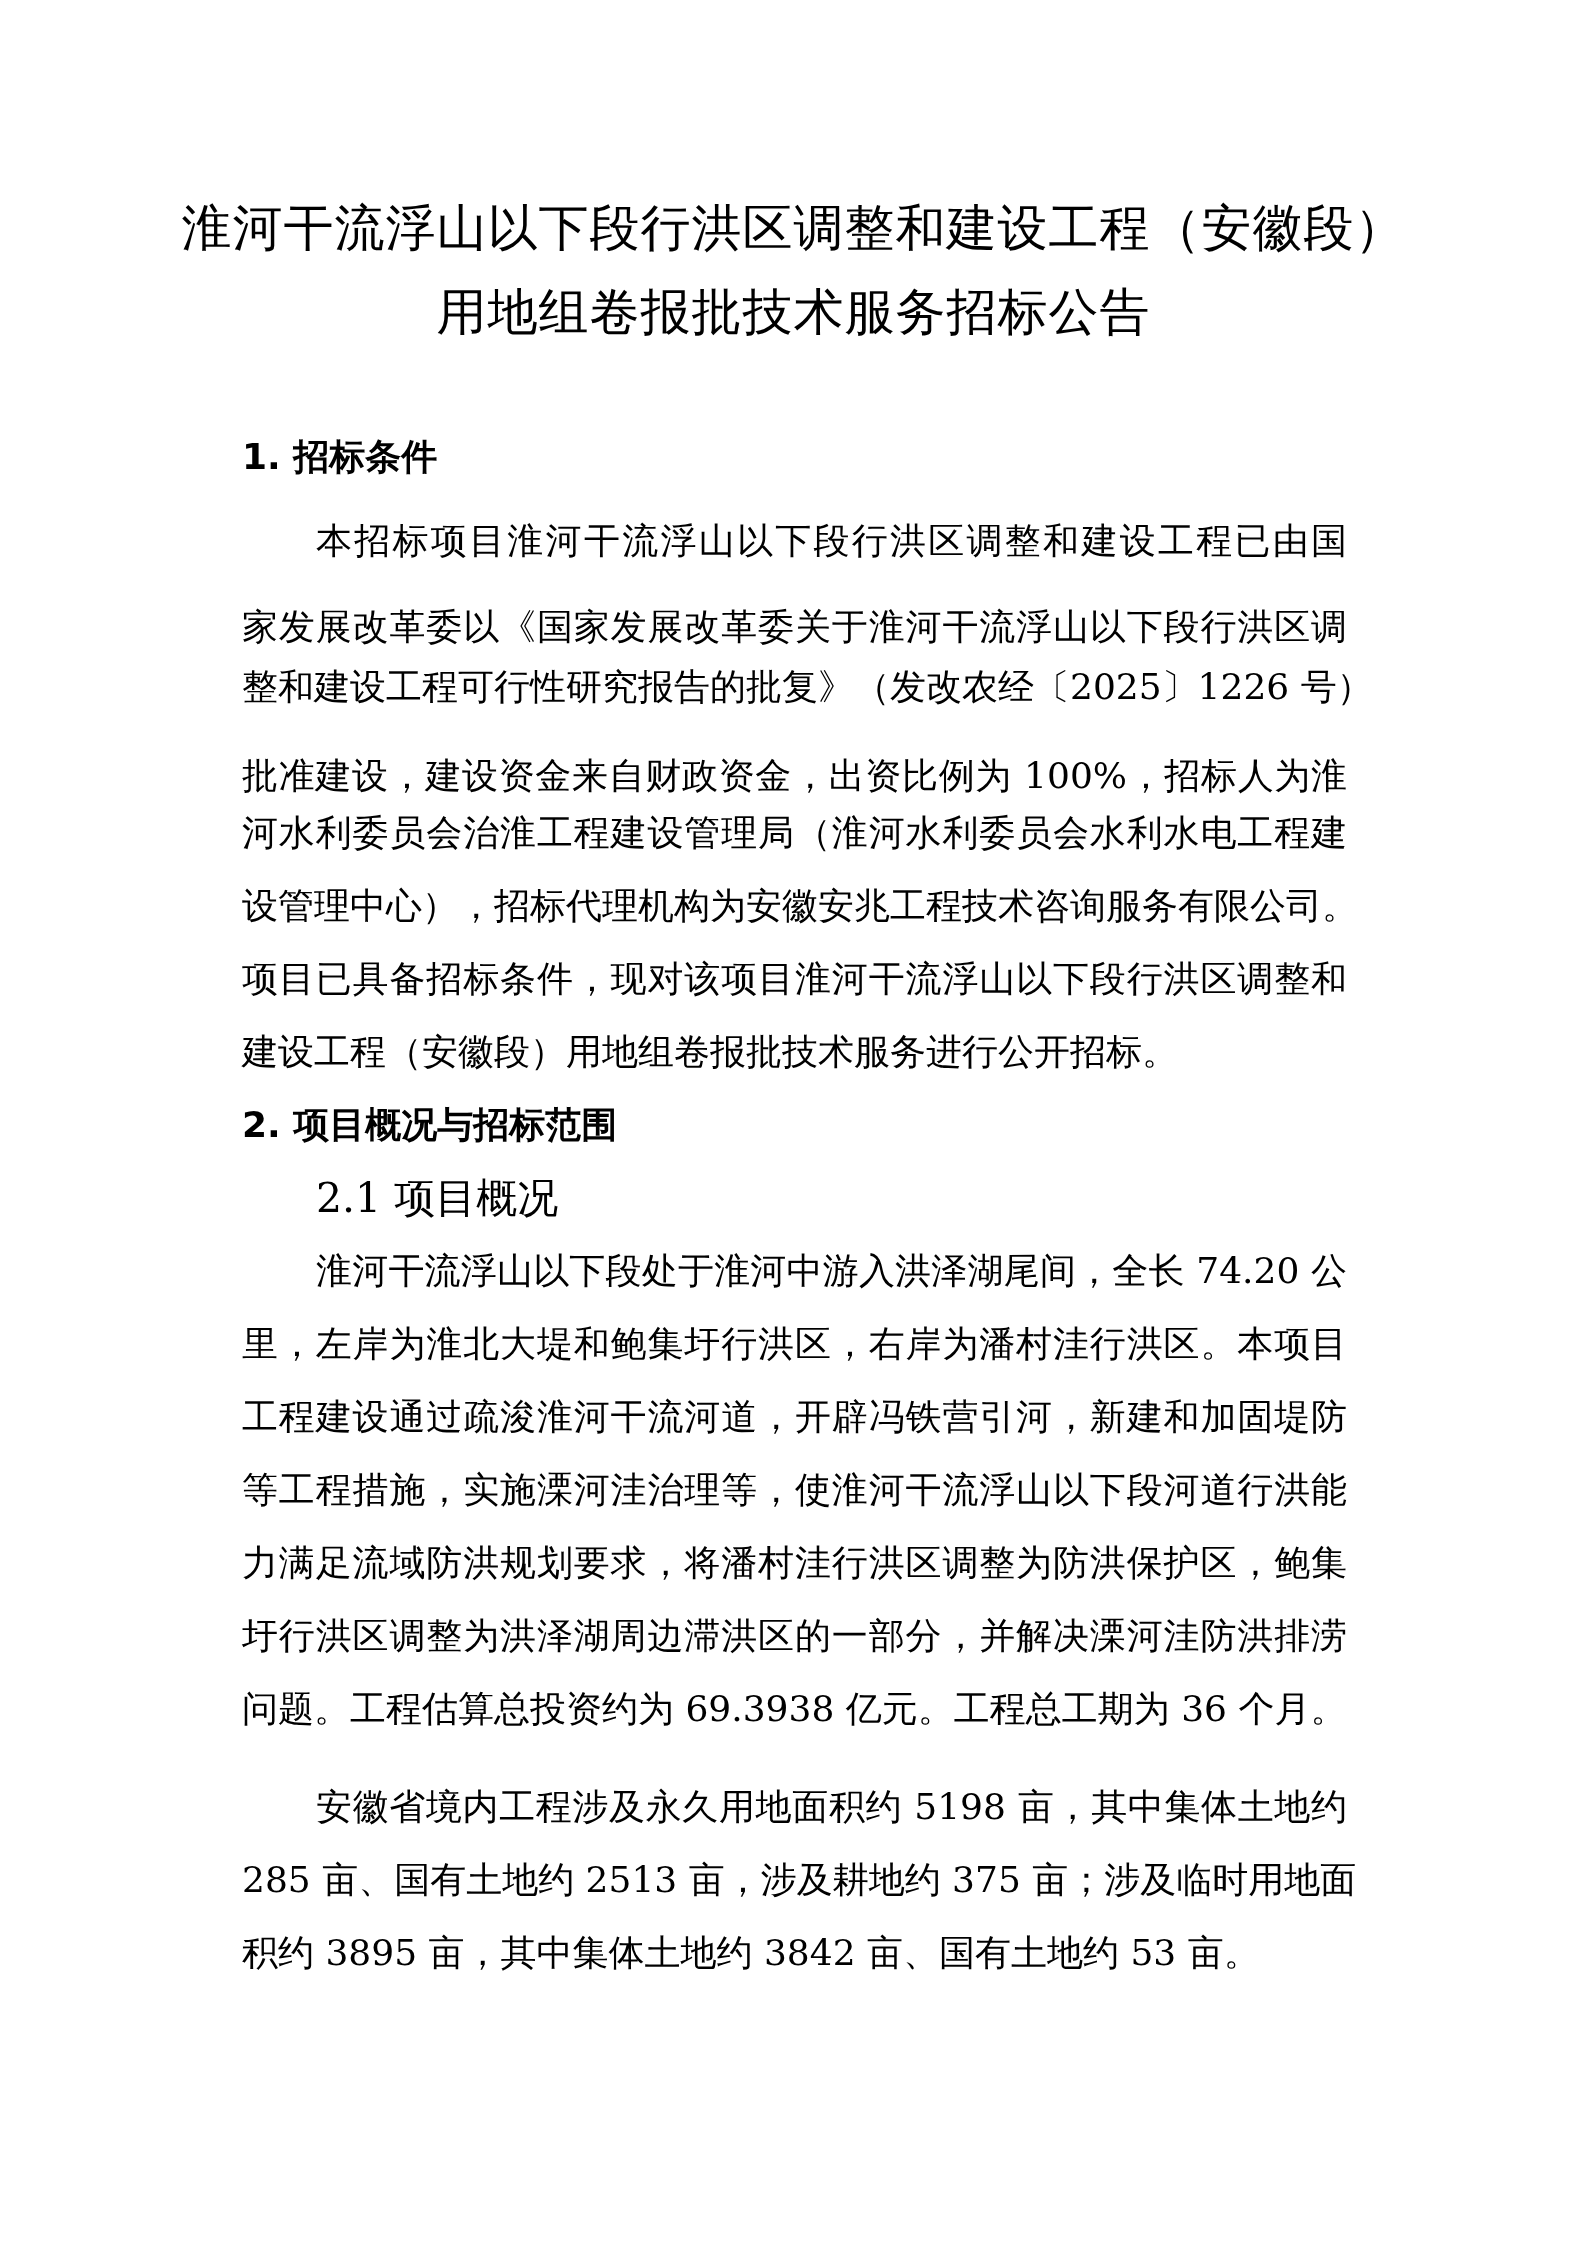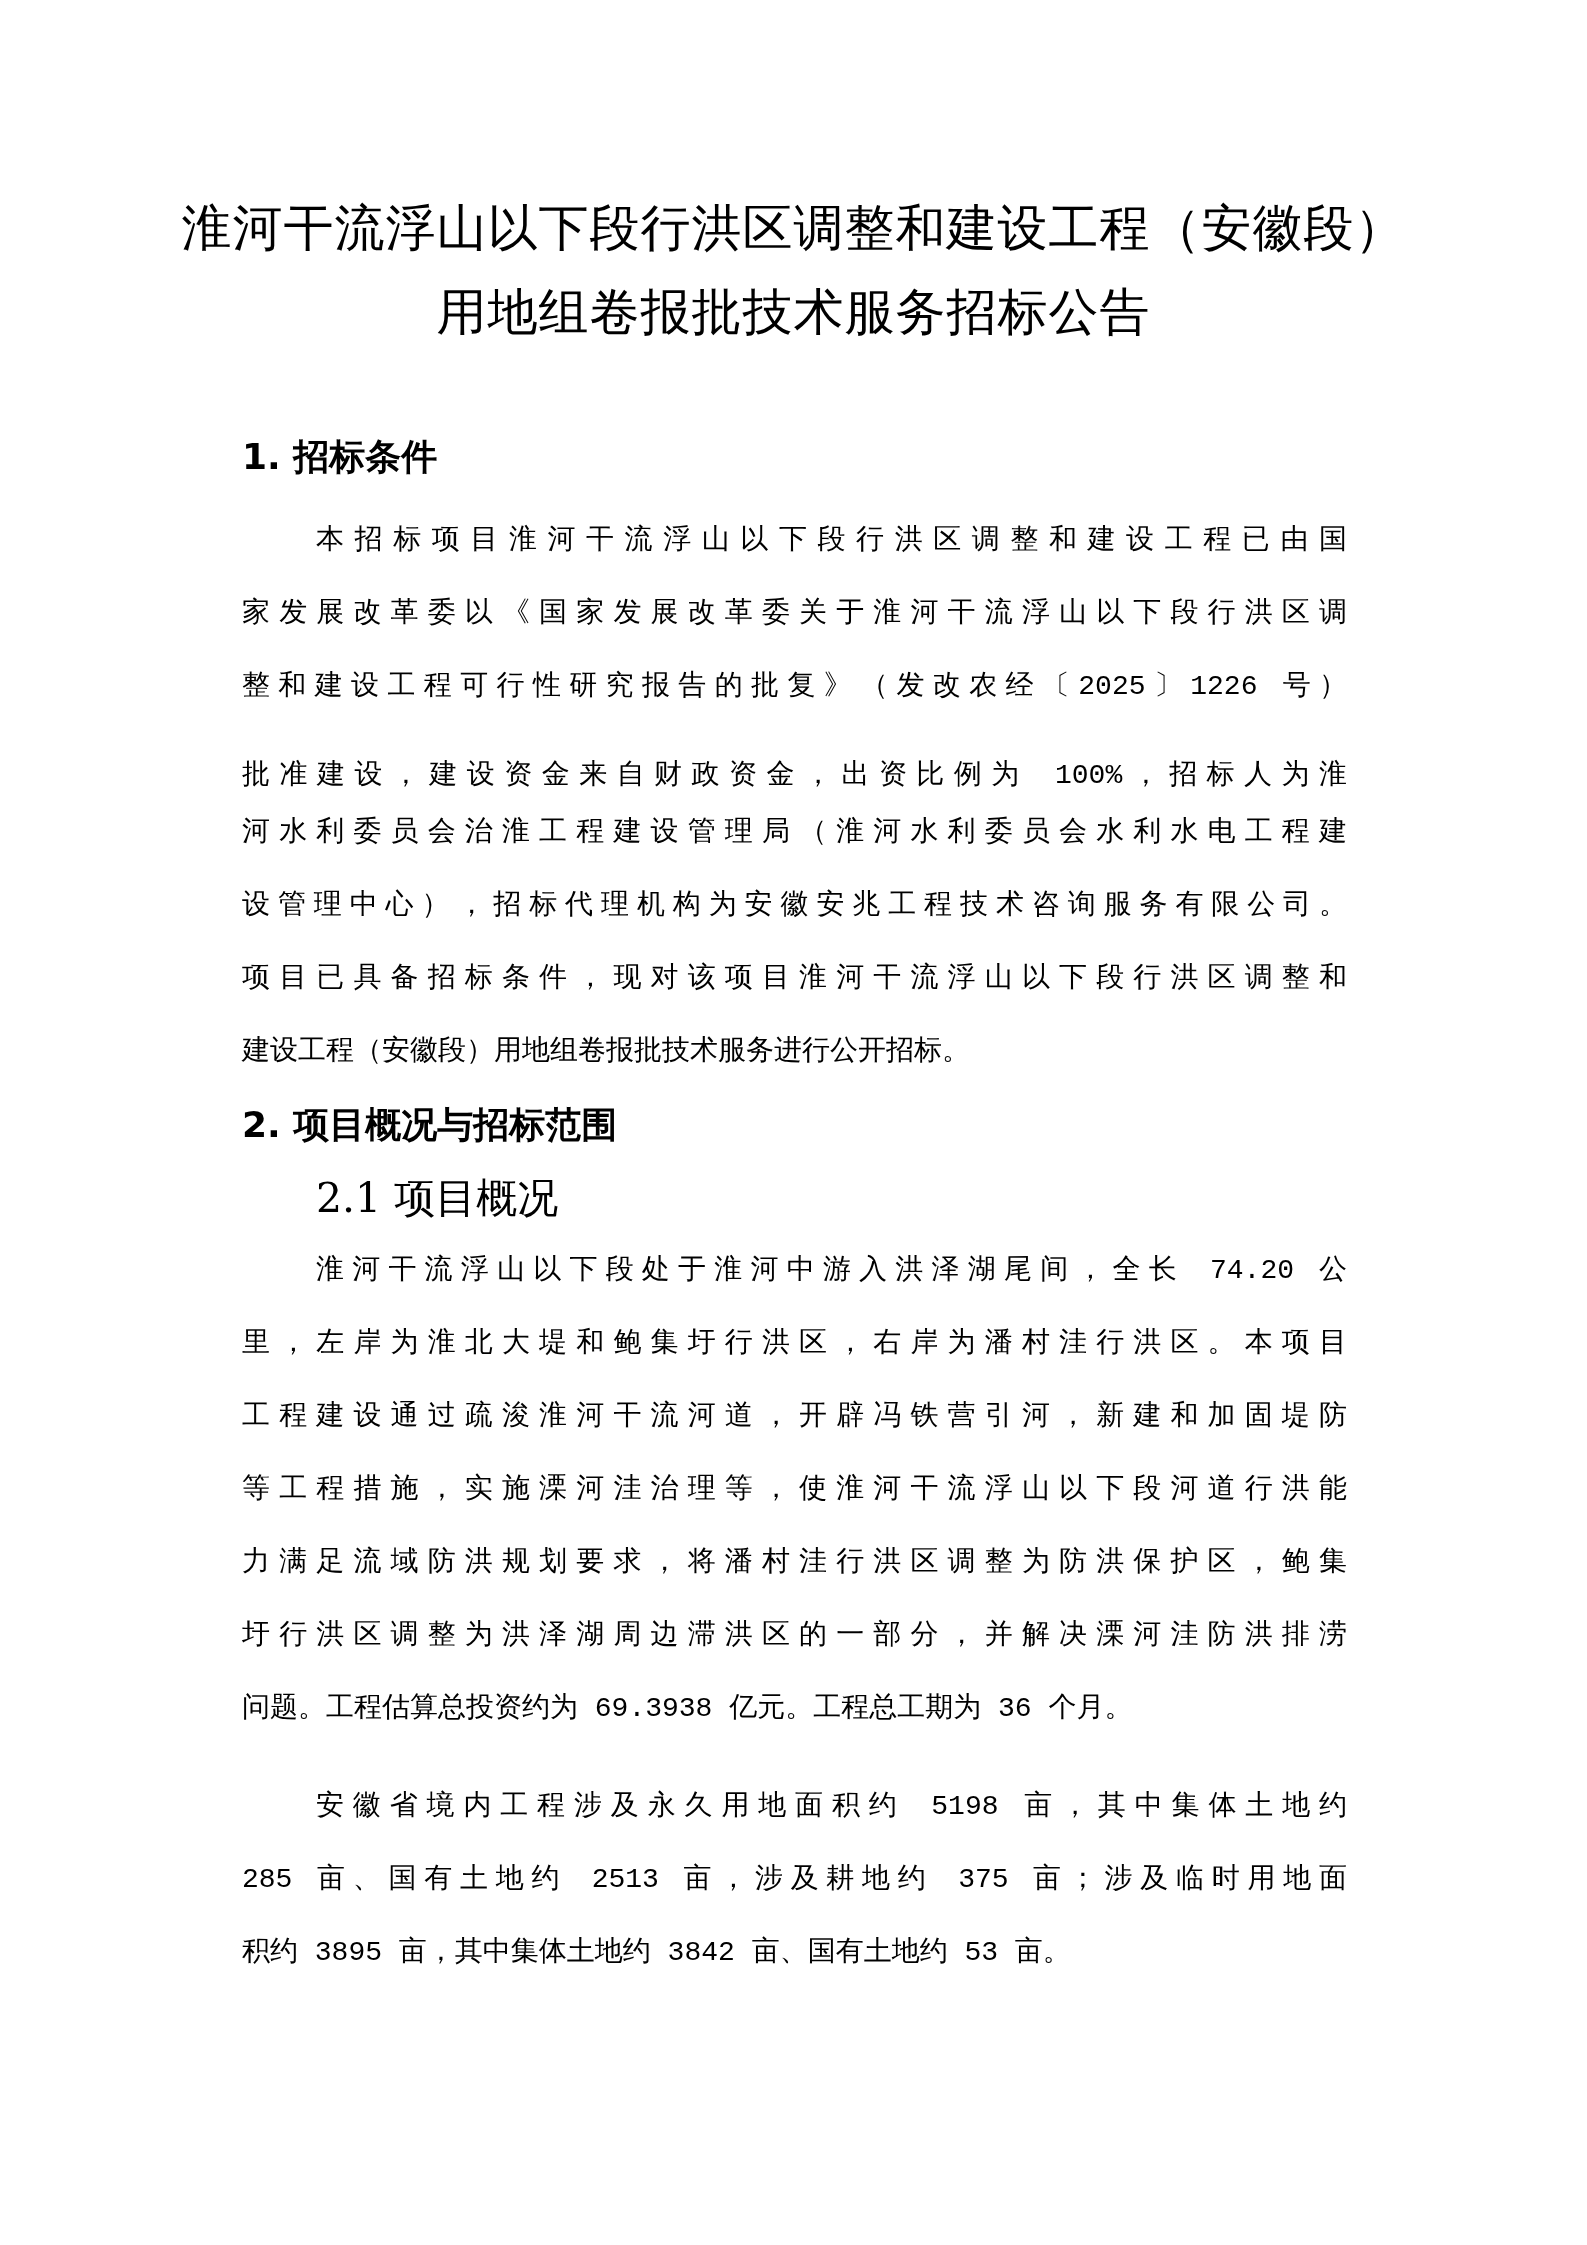--- a/index.html
+++ b/index.html
@@ -10,8 +10,8 @@
            font-size: 50px; font-weight: normal; line-height: 60px; letter-spacing: 1px; }
   .h1 { position: absolute; left: 242px; font-family: "DejaVu Sans", "Liberation Sans", sans-serif;
         font-size: 36px; font-weight: bold; line-height: 50px; }
-  .line { position: absolute; left: 242px; width: 1105px; font-size: 28px; line-height: 50px;
-          text-align: justify; text-align-last: justify; white-space: nowrap; font-family: Liberation Mono, monospace; }
+  .line { position: absolute; left: 242px; width: 1105px; font-size: 36px; line-height: 50px;
+          text-align: justify; text-align-last: justify; white-space: nowrap; }
   .line.last { text-align-last: left; }
   .line.indent { left: 316px; width: 1031px; }
   .h2 { position: absolute; left: 316px; font-size: 41px; line-height: 50px; }

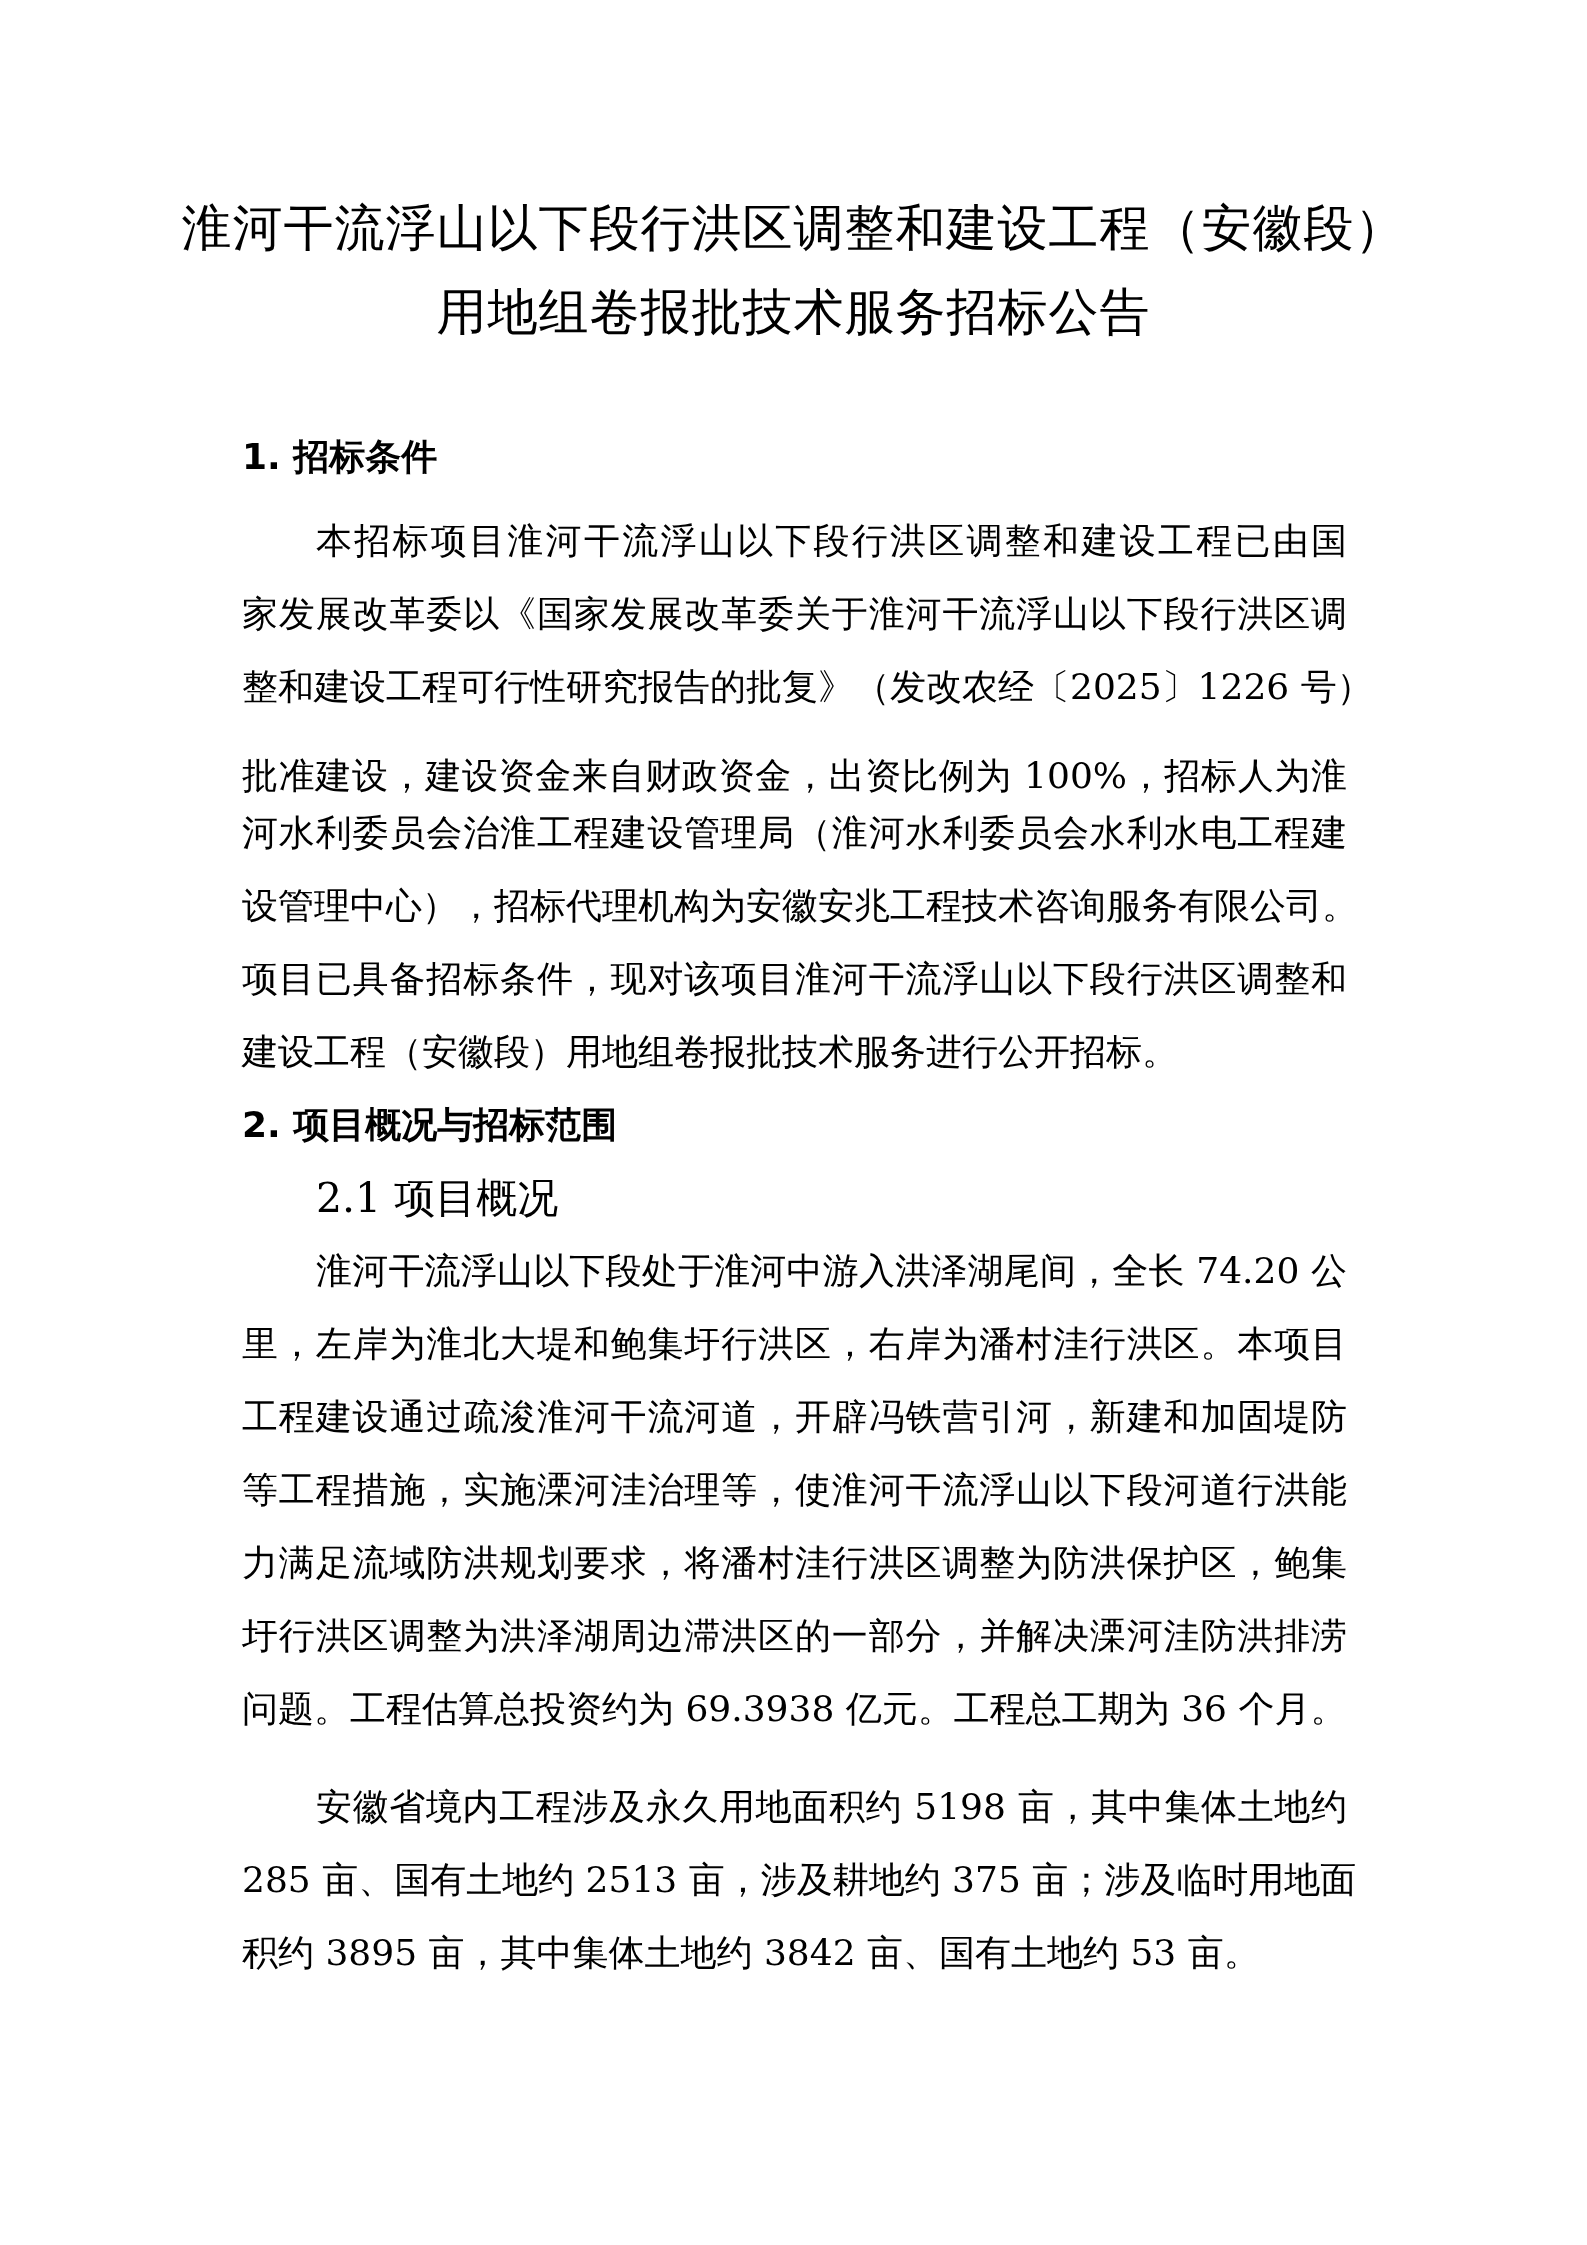--- a/index.html
+++ b/index.html
@@ -27,7 +27,7 @@
 
   <div>
     <div class="line indent" style="top:516px;">本招标项目淮河干流浮山以下段行洪区调整和建设工程已由国</div>
-    <div class="line" style="top:589px;">家发展改革委以《国家发展改革委关于淮河干流浮山以下段行洪区调</div>
+    <div class="line" style="top:602px;">家发展改革委以《国家发展改革委关于淮河干流浮山以下段行洪区调</div>
     <div class="line" style="top:662px;">整和建设工程可行性研究报告的批复》（发改农经〔2025〕1226 号）</div>
     <div class="line" style="top:735px;margin-top:16px;">批准建设，建设资金来自财政资金，出资比例为 100%，招标人为淮</div>
     <div class="line" style="top:808px;">河水利委员会治淮工程建设管理局（淮河水利委员会水利水电工程建</div>

